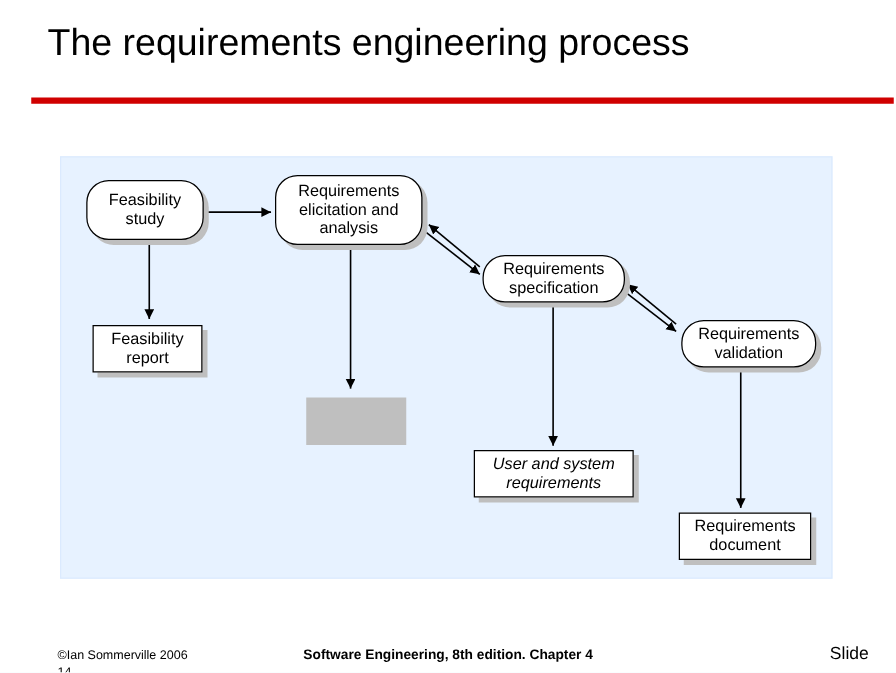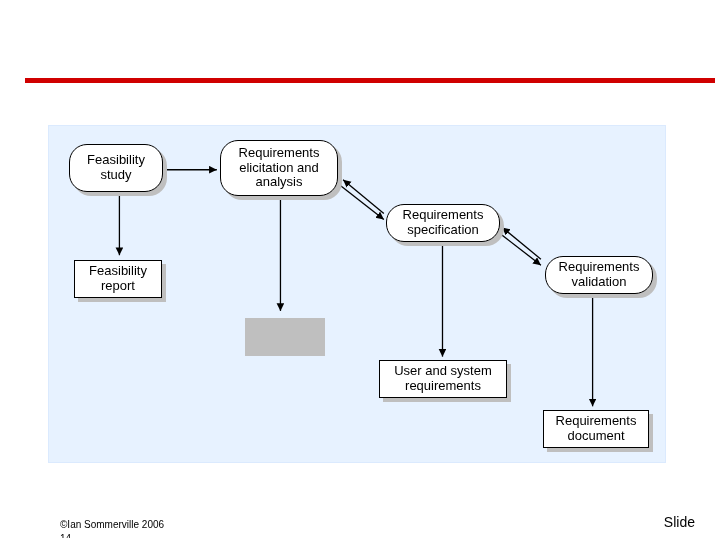--- a/index.html
+++ b/index.html
@@ -57,6 +57,7 @@
 <body>
 
 <div class="slide">
+  <div class="title">The requirements engineering process</div>
   <div class="red-rule"></div>
 
   <div class="diagram-area">

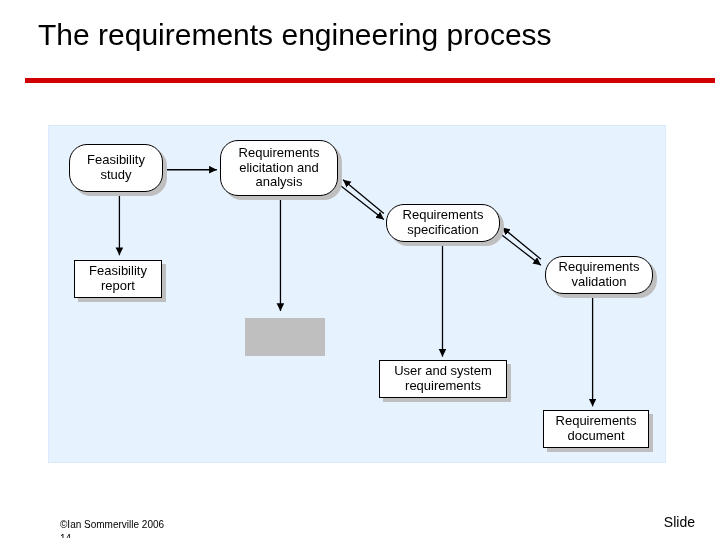--- a/index.html
+++ b/index.html
@@ -106,7 +106,7 @@
     <div class="shadow" style="left:196px; top:192px; width:80px; height:38px;"></div>
 
     <div class="shadow" style="left:334px; top:238px; width:128px; height:38px;"></div>
-    <div class="node" style="left:330px; top:234px; width:128px; height:38px;">User and system<br>requirements</div>
+    <div class="node" style="left:330px; top:234px; width:128px; height:38px;font-style:italic;">User and system<br>requirements</div>
 
     <div class="shadow" style="left:498px; top:288px; width:106px; height:38px;"></div>
     <div class="node" style="left:494px; top:284px; width:106px; height:38px;">Requirements<br>document</div>

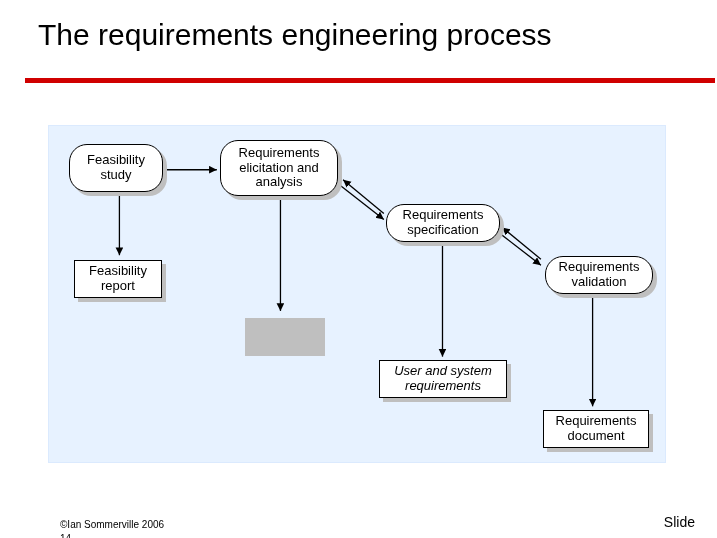--- a/index.html
+++ b/index.html
@@ -37,7 +37,7 @@
   }
   .footer-left {
     position: absolute; left: 46px; bottom: 8px;
-    font-size: 10px; color: #000; margin-left: 14px;
+    font-size: 10px; color: #000;
   }
   .footer-left .trunc { position: absolute; left: 0; top: 14px; font-size: 10px; }
   .footer-center {

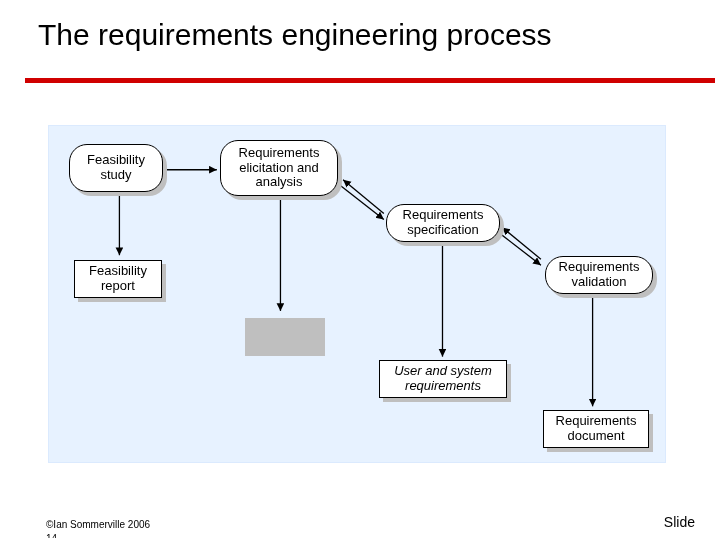--- a/index.html
+++ b/index.html
@@ -116,6 +116,7 @@
     <span>©Ian Sommerville 2006</span>
     <span class="trunc">14</span>
   </div>
+  <div class="footer-center">Software Engineering, 8th edition. Chapter 4</div>
   <div class="footer-right">Slide</div>
 </div>
 

